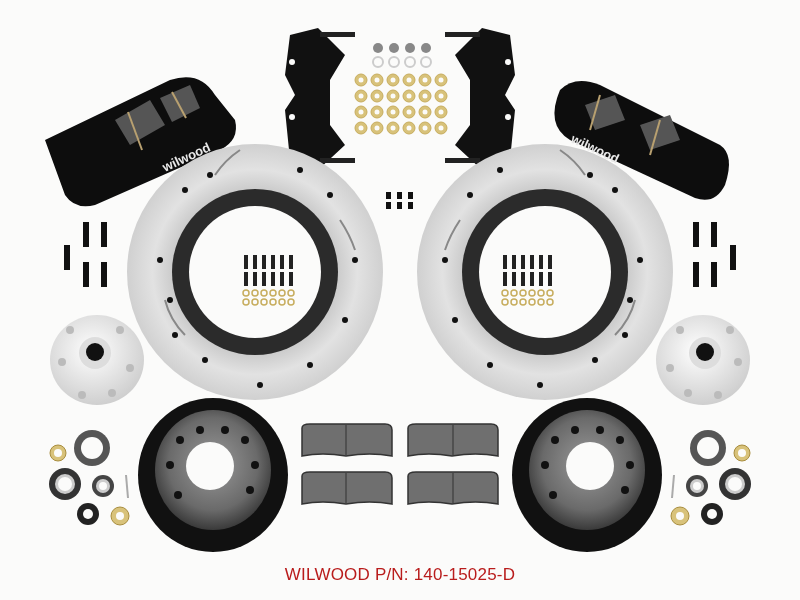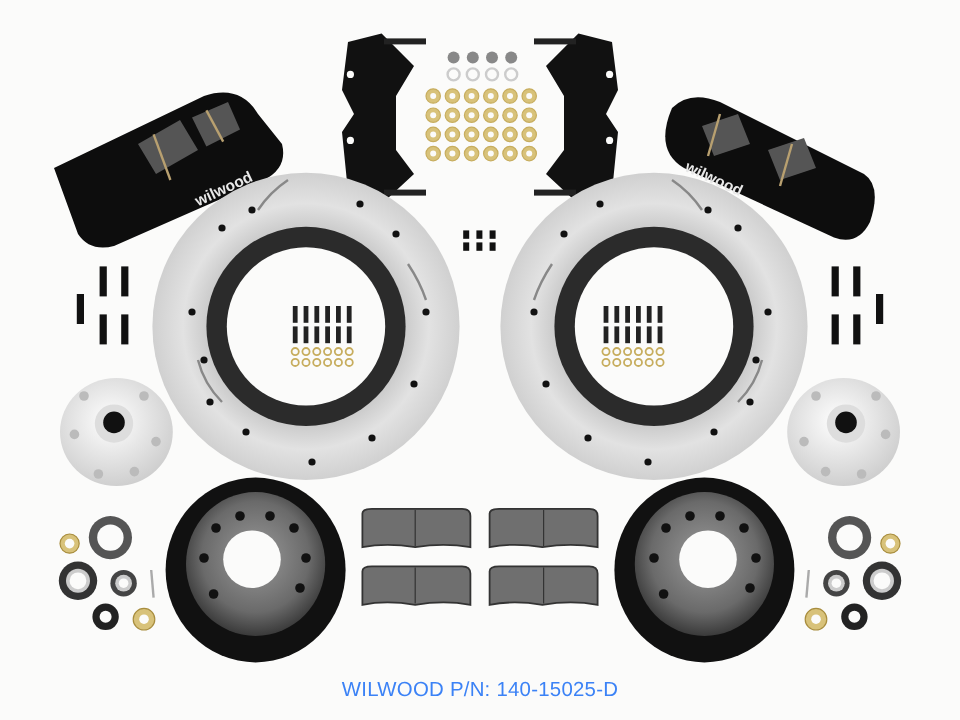--- a/index.html
+++ b/index.html
@@ -5,7 +5,7 @@
   html, body { margin:0; padding:0; }
   body { width:800px; height:600px; background:#fbfbfa; overflow:hidden; position:relative; font-family:"Liberation Sans", sans-serif; }
   .scene { position:absolute; left:0; top:0; width:800px; height:600px; }
-  .caption { position:absolute; left:0; width:800px; top:565px; text-align:center; font-size:17px; color:#3b82f6; letter-spacing:0.2px; }
+  .caption { position:absolute; left:0; width:800px; top:565px; text-align:center; font-size:17px; color:#b91c1c; letter-spacing:0.2px; }
 </style>
 </head>
 <body>

